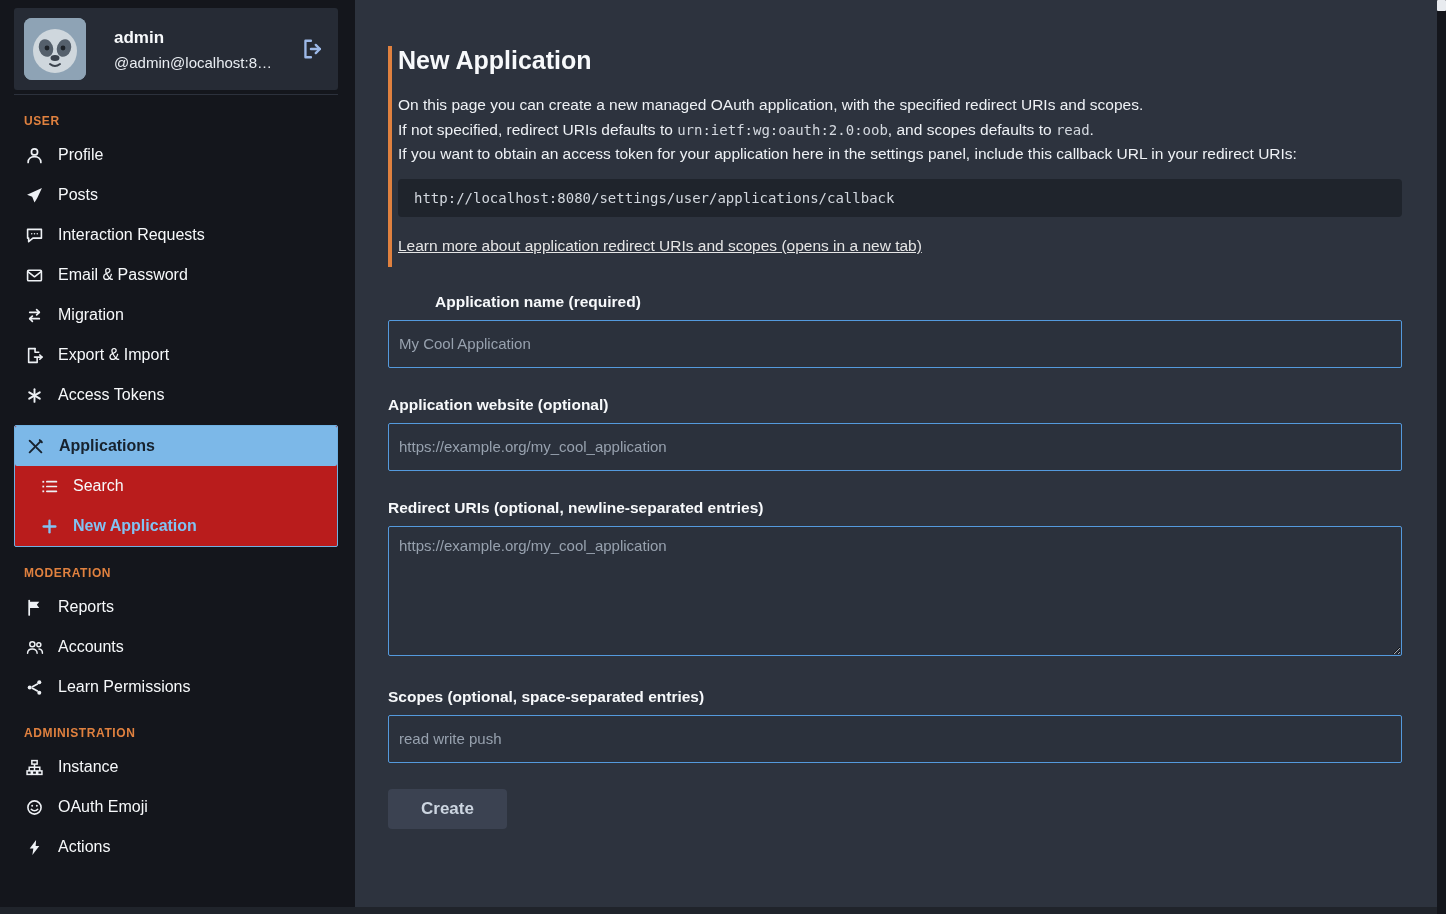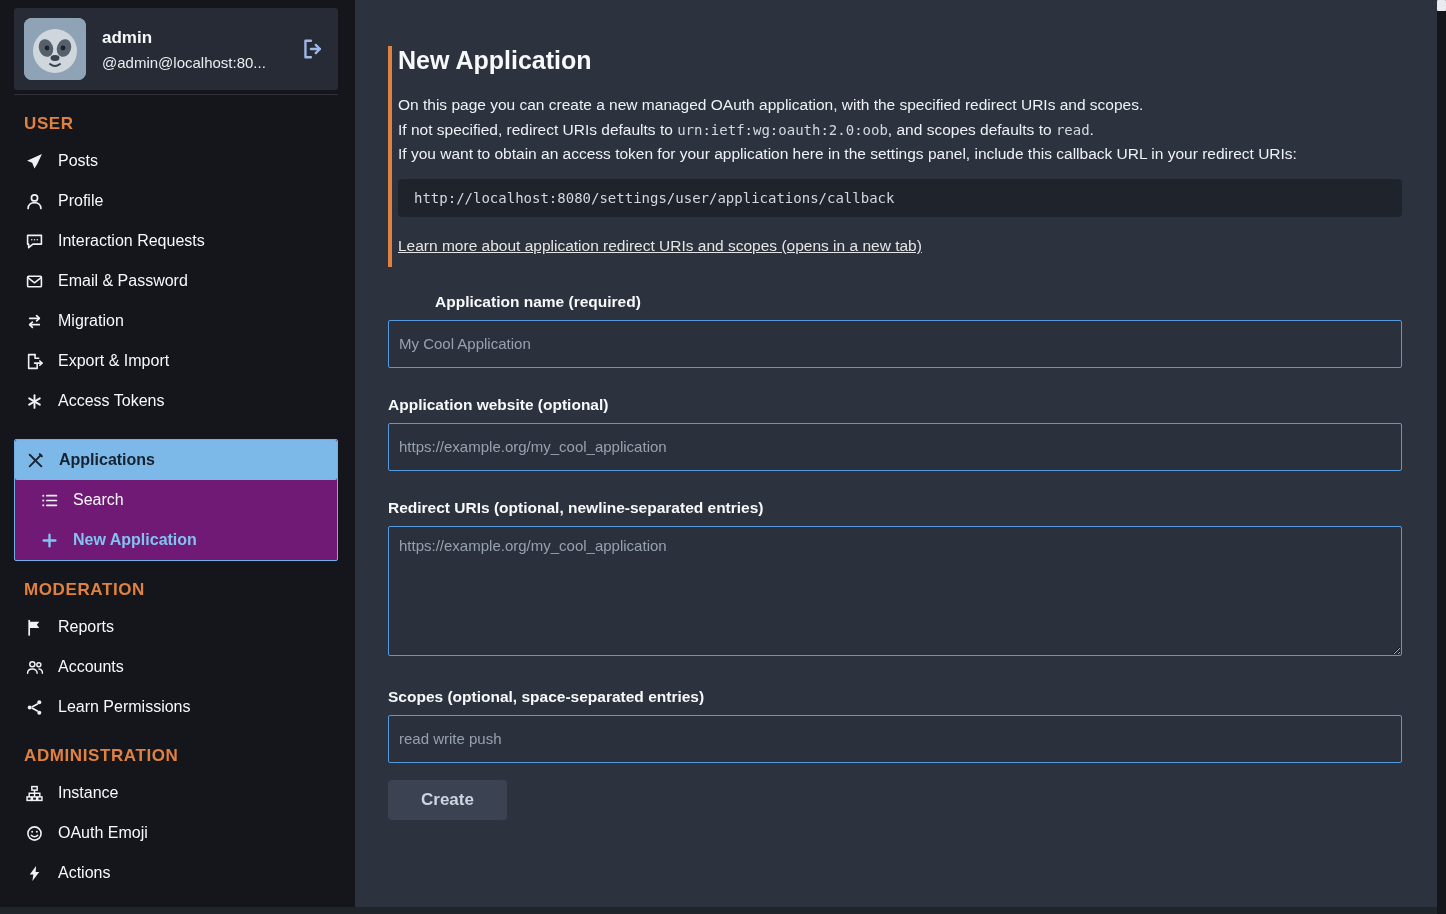--- a/index.html
+++ b/index.html
@@ -19,7 +19,7 @@
     overflow:hidden;
   }
   .user-card {
-    display:flex; align-items:center; gap:16px;
+    display:flex; align-items:center; gap:28px;
     background:#262b35; border-radius:3px;
     padding:10px 14px 10px 10px;
     height:82px;

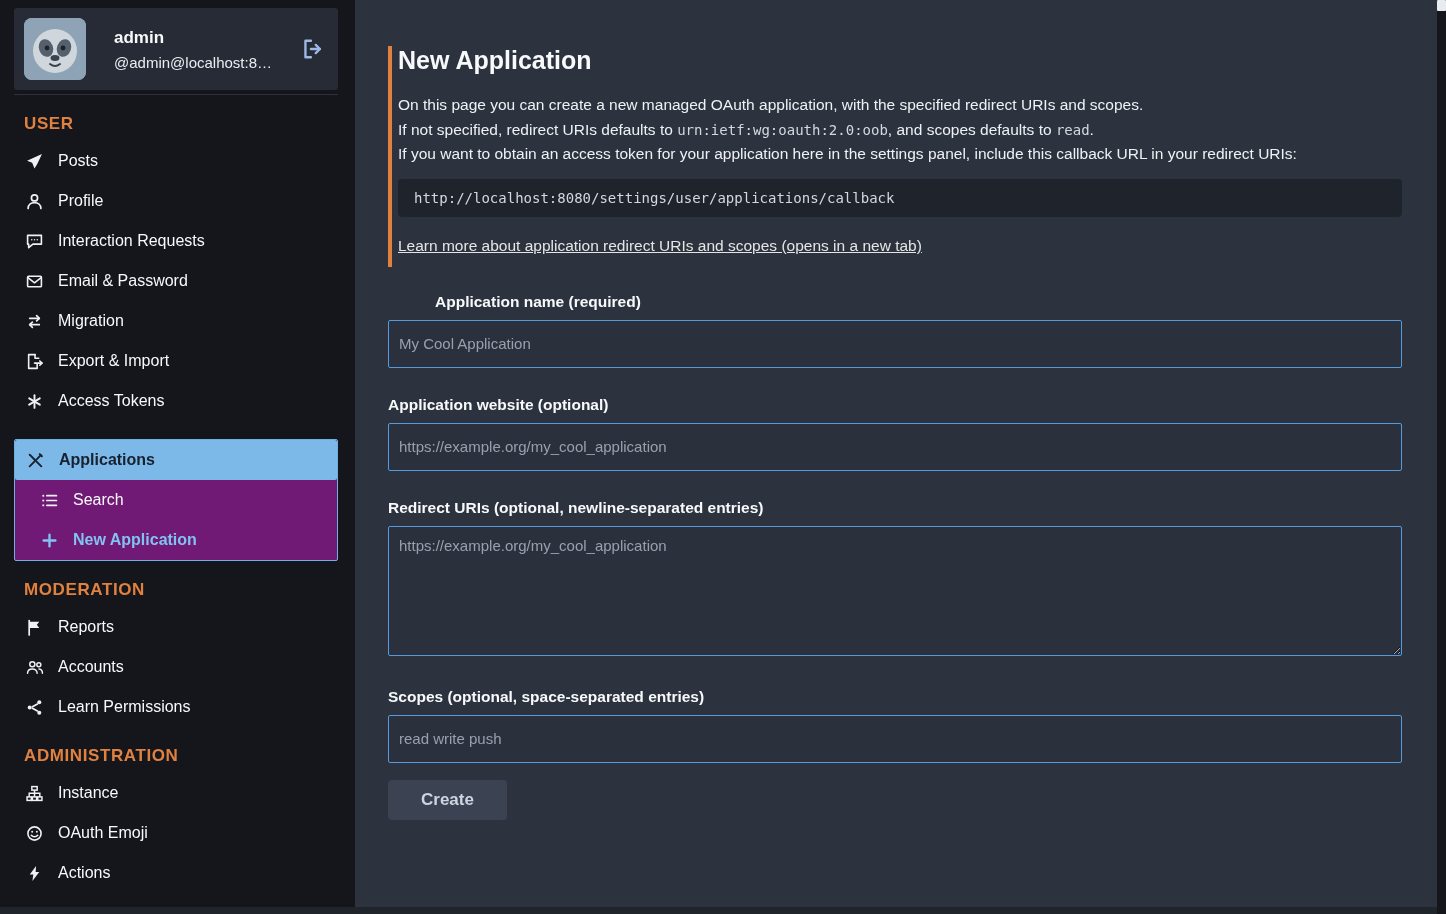--- a/index.html
+++ b/index.html
@@ -39,7 +39,7 @@
   .card-sep { border-bottom:1px solid #2c313c; margin:4px 0 2px; }
 
   .section-header {
-    color:#e0813f; font-size:17px; font-weight:bold;
+    color:#e0813f; font-size:12px; font-weight:bold;
     letter-spacing:0.6px; margin:19px 0 7px 10px;
   }
   .nav-item {

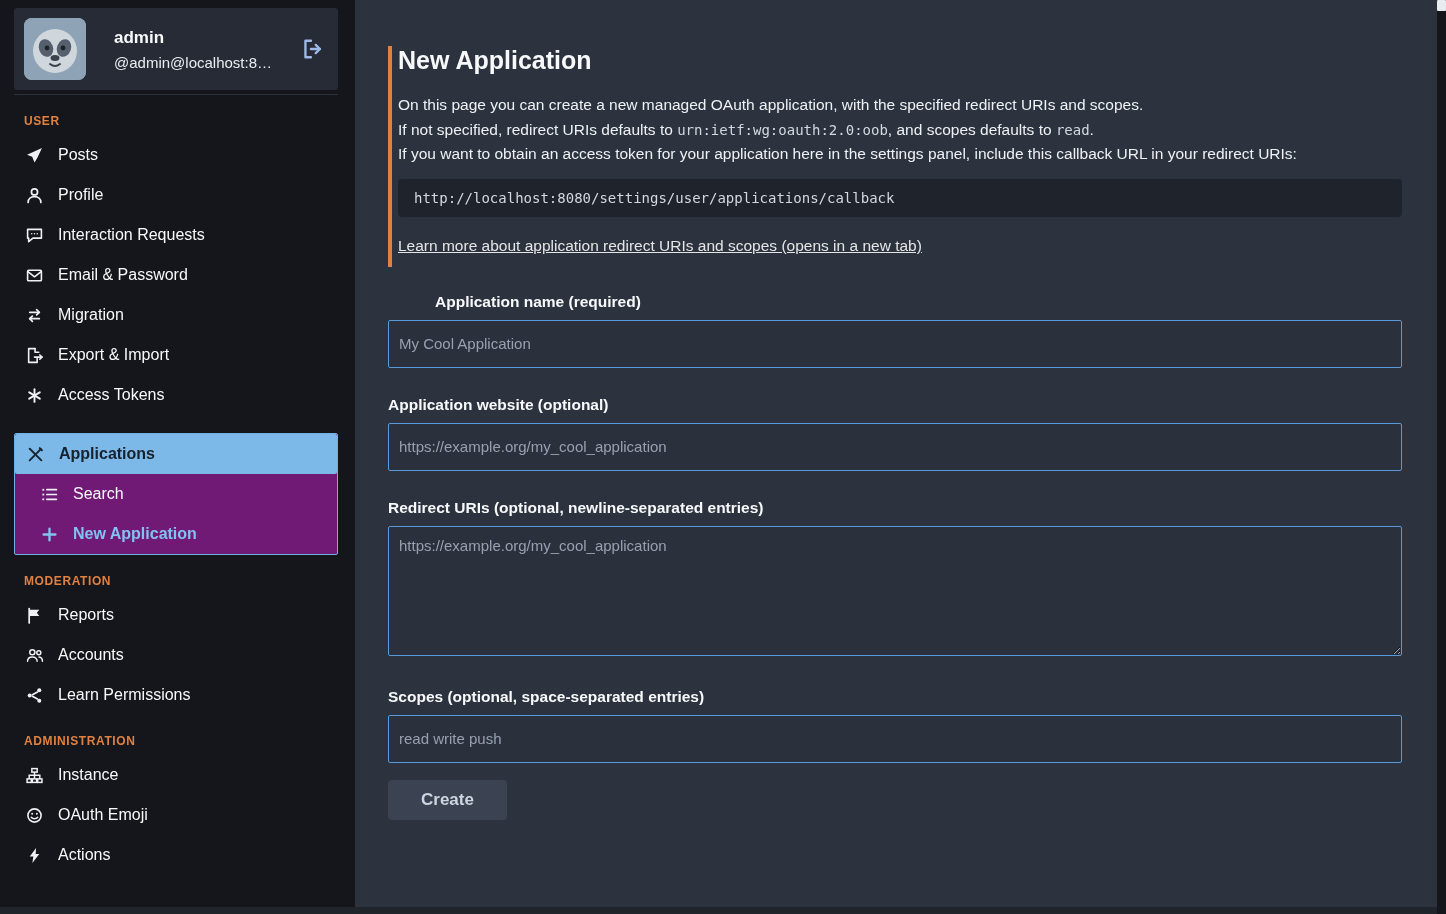--- a/index.html
+++ b/index.html
@@ -157,21 +157,21 @@
 
   <div class="nav-item">
     <span class="icn">
-      <svg width="17" height="17" viewBox="0 0 16 16" fill="currentColor">
-          <path d="M15 1L1 7.3l4.8 1.9L8 14.6l2.6-4.3L15 1z"></path>
-        </svg>
-    </span>
-    <span>Posts</span>
-  </div>
-
-  <div class="nav-item">
-    <span class="icn">
       <svg width="17" height="17" viewBox="0 0 16 16" fill="none" stroke="currentColor" stroke-width="1.6" stroke-linecap="round">
           <circle cx="8" cy="4.6" r="2.9"></circle>
           <path d="M2 14.5c0-3.4 2.6-5.4 6-5.4s6 2 6 5.4"></path>
         </svg>
     </span>
     <span>Profile</span>
+  </div>
+
+  <div class="nav-item">
+    <span class="icn">
+      <svg width="17" height="17" viewBox="0 0 16 16" fill="currentColor">
+          <path d="M15 1L1 7.3l4.8 1.9L8 14.6l2.6-4.3L15 1z"></path>
+        </svg>
+    </span>
+    <span>Posts</span>
   </div>
 
   <div class="nav-item">

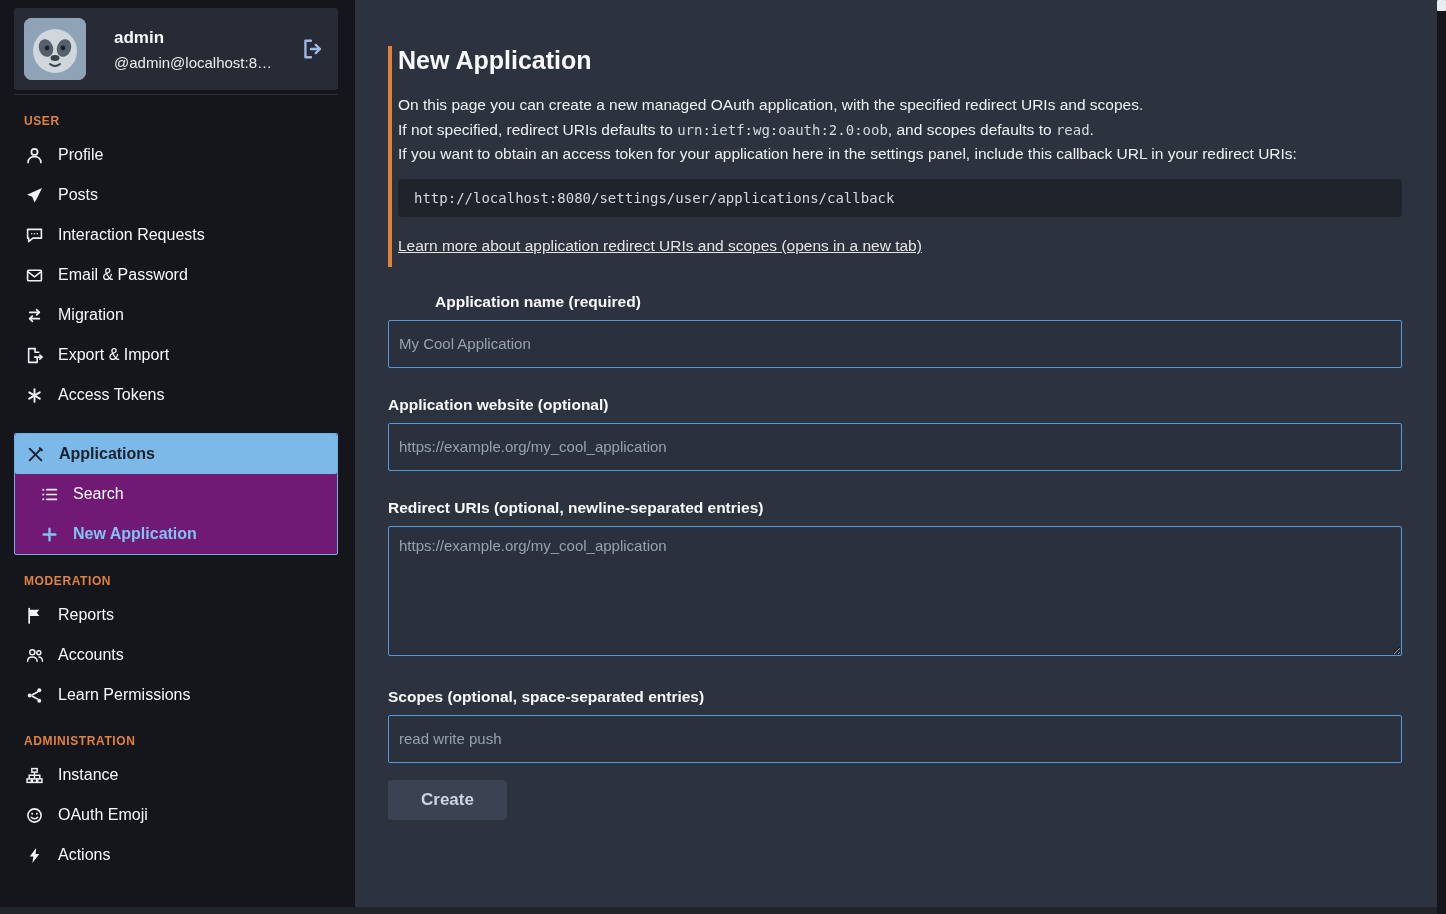--- a/index.html
+++ b/index.html
@@ -50,7 +50,7 @@
   .nav-item .icn { width:21px; display:flex; justify-content:center; color:#eef1f5; }
   .apps-block {
     border:1px solid #6fb0e2; border-radius:2px; overflow:hidden;
-    margin-top:18px; background:#701a75;
+    margin-top:10px; background:#b91c1c;
   }
   .nav-item.selected {
     background:#7cb8e8; color:#17222e; font-weight:bold;

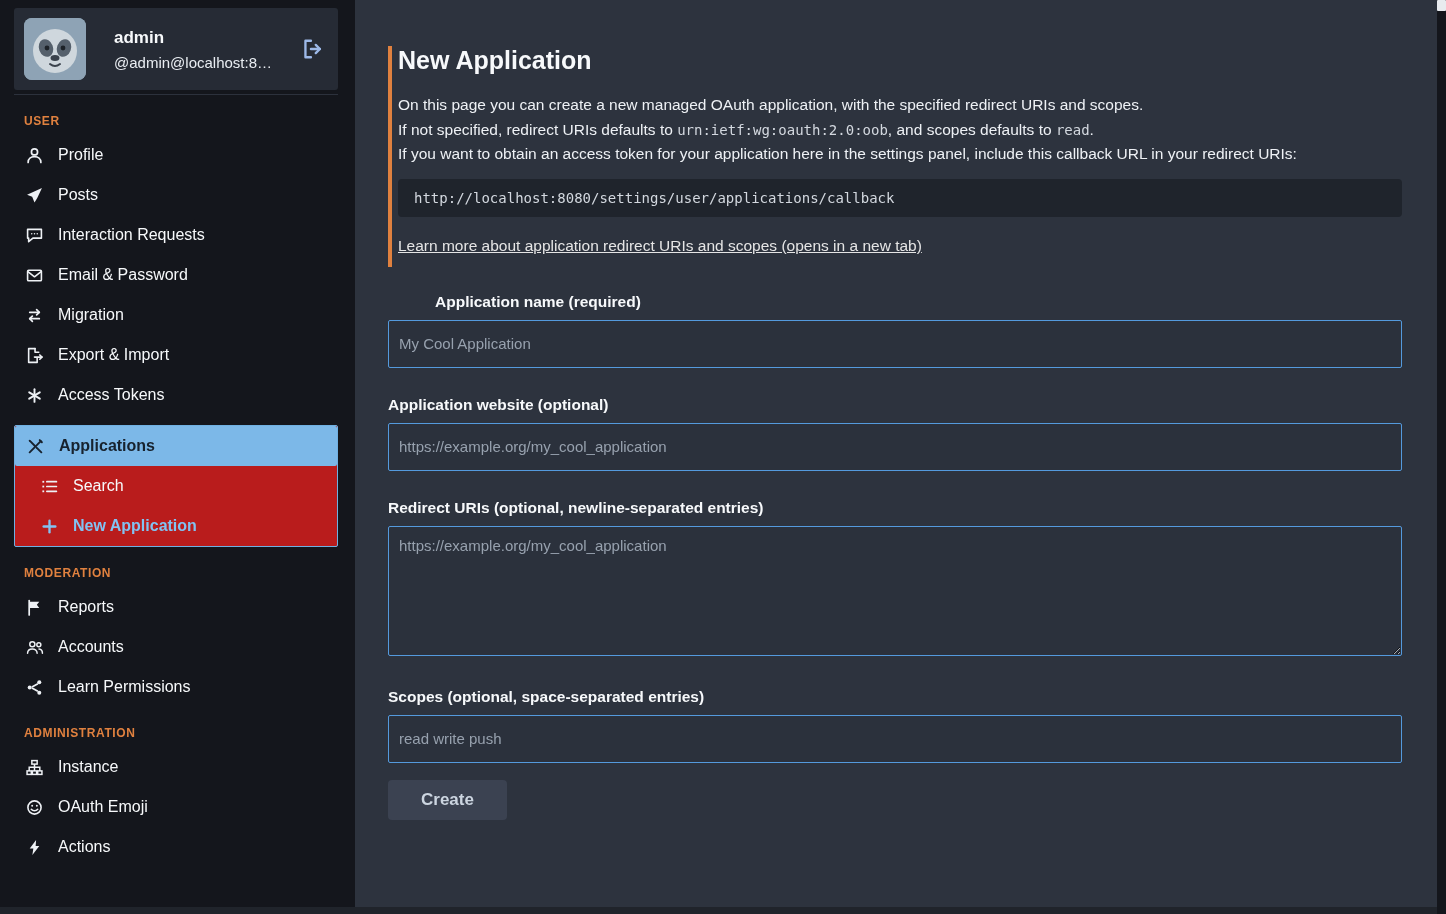--- a/index.html
+++ b/index.html
@@ -100,7 +100,7 @@
   textarea.text-area { height:130px; resize:vertical; line-height:22px; }
   input.text-field::placeholder, textarea.text-area::placeholder { color:#97a1ae; opacity:1; }
   .create-btn {
-    margin-top:17px; padding:9px 33px; height:40px;
+    margin-top:26px; padding:9px 33px; height:40px;
     background:#3b4251; border:none; border-radius:4px;
     color:#ccd5e0; font-weight:bold; font-size:17px;
     font-family:"Liberation Sans", sans-serif;

